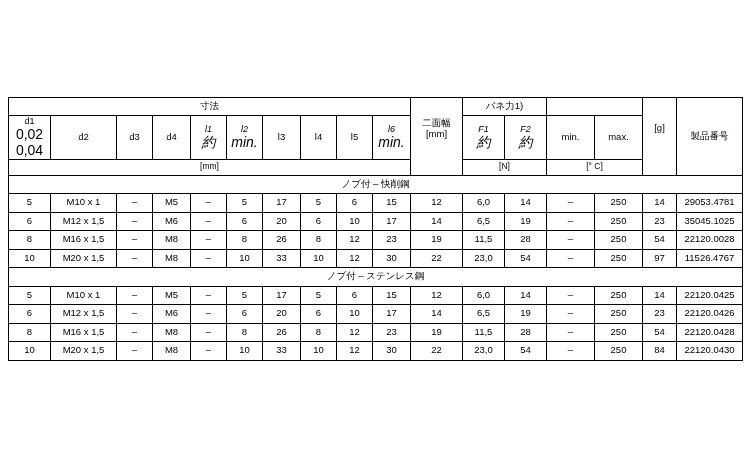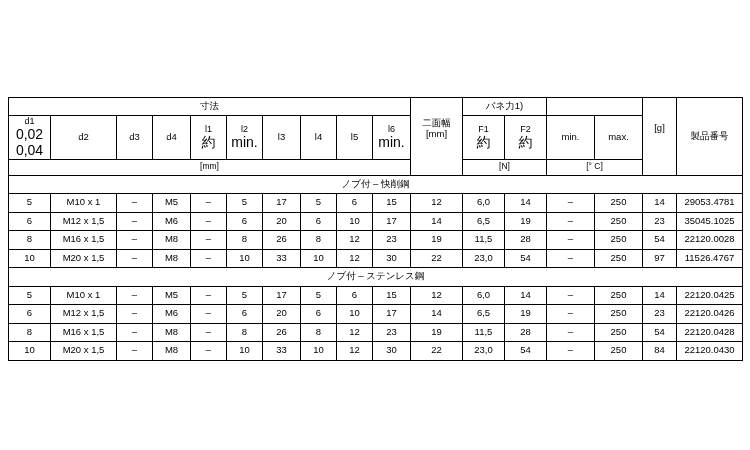--- a/index.html
+++ b/index.html
@@ -71,6 +71,7 @@
   .two-line {
     font-size: 9px;
     line-height: 1.15;
+    font-style: italic;
   }
   .tiny-sub {
     font-size: 14px;

